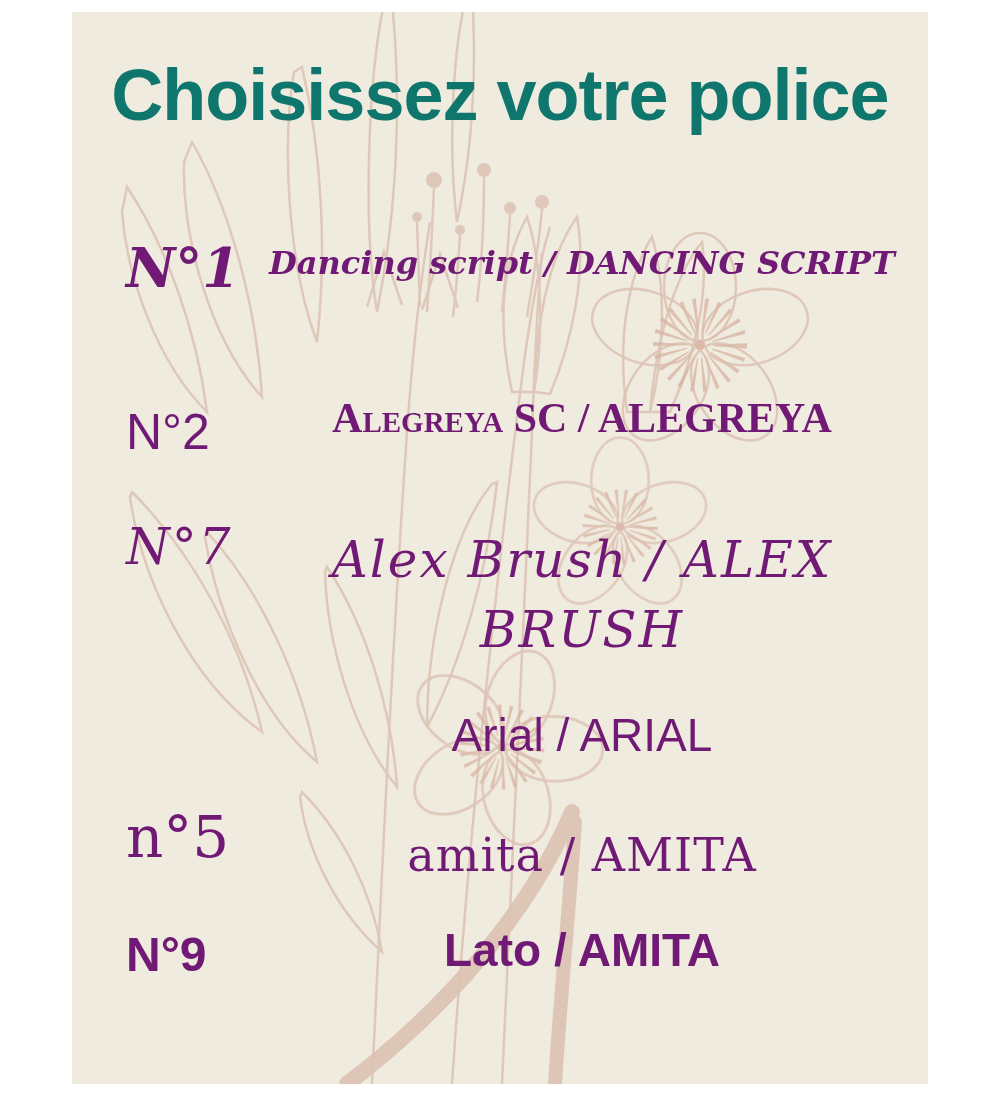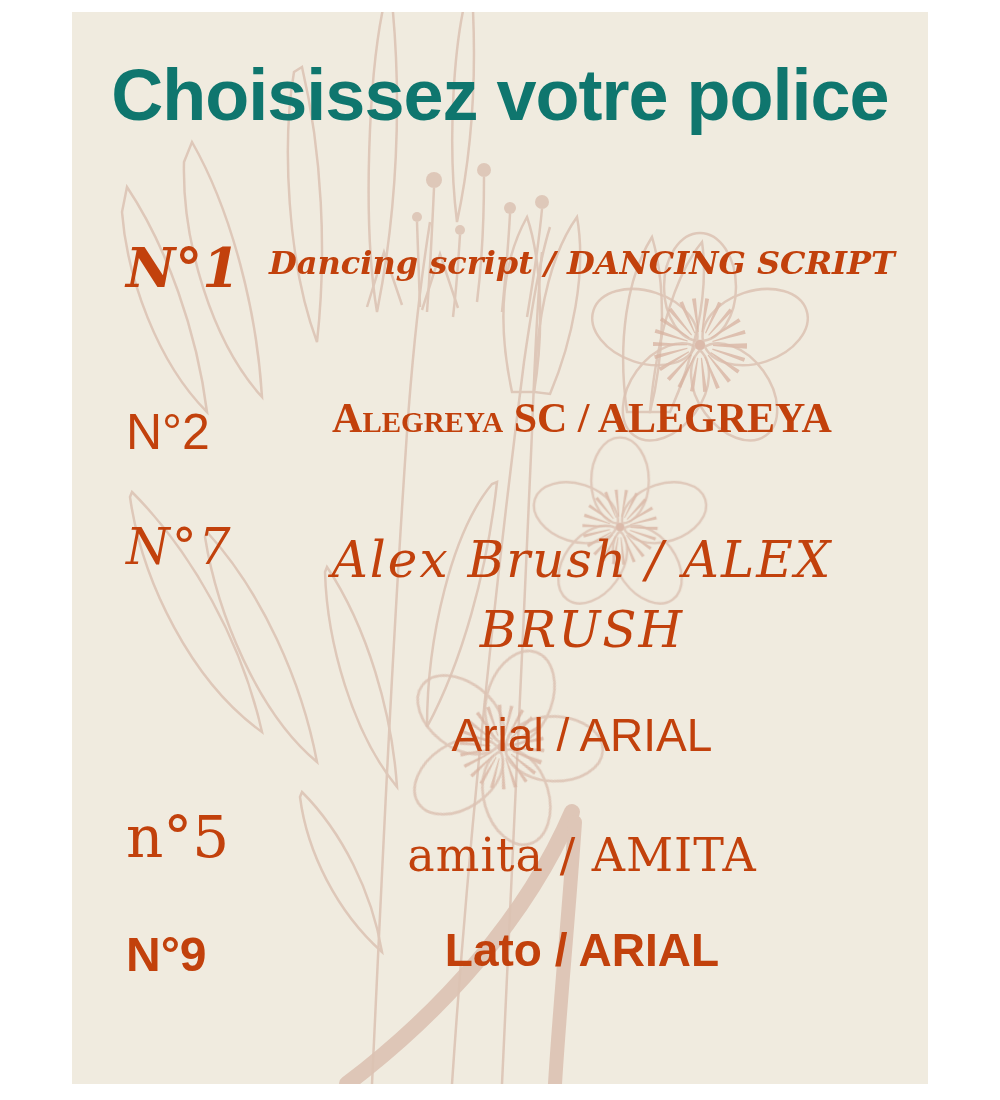--- a/index.html
+++ b/index.html
@@ -21,7 +21,7 @@
     font-weight:700;font-size:72px;line-height:1.05;letter-spacing:-1px;
     color:#0f766e;
   }
-  .num,.sample{position:absolute;z-index:2;color:#c2410c;}
+  .num,.sample{position:absolute;z-index:2;color:#701a75;}
   .num{left:54px;width:170px;text-align:left;}
   .sample{left:190px;width:640px;text-align:center;}
 

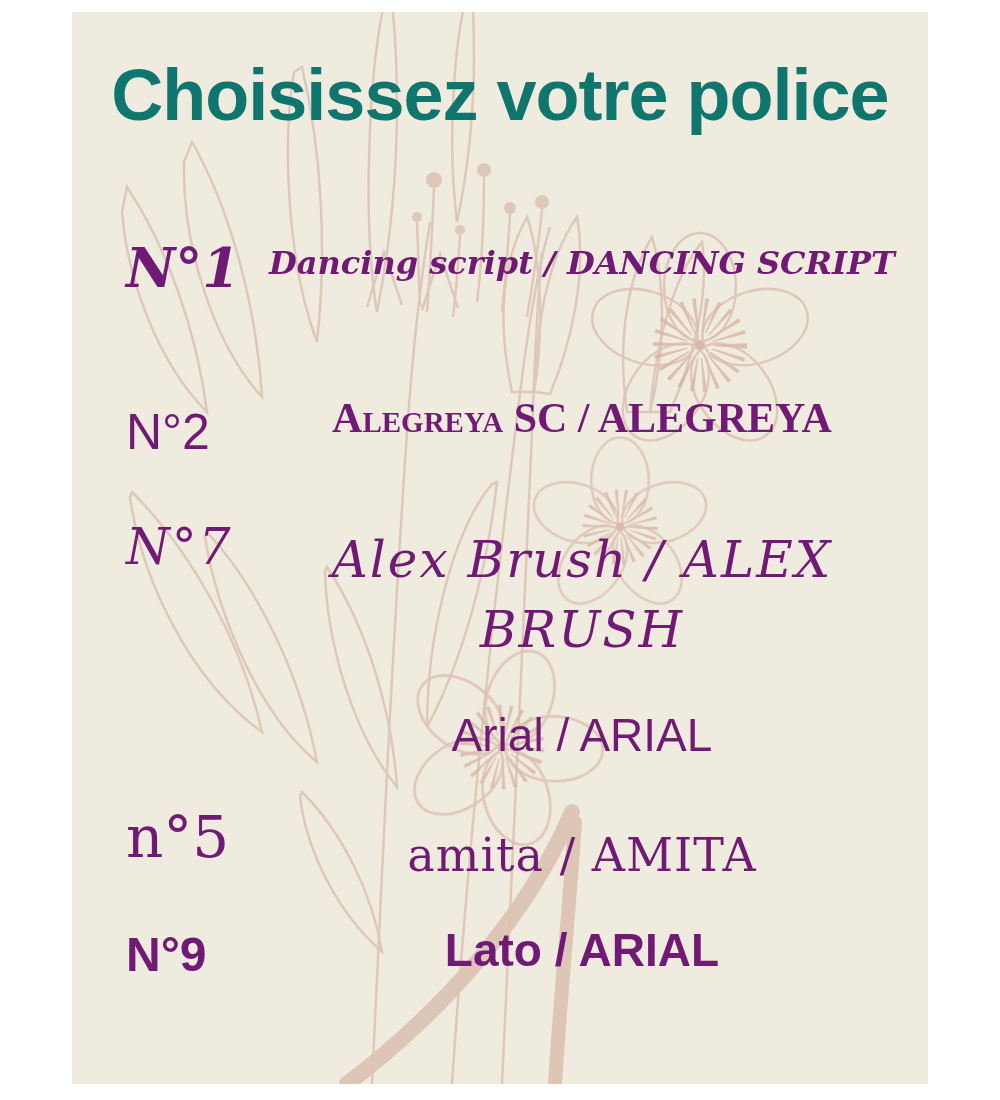--- a/index.html
+++ b/index.html
@@ -153,7 +153,7 @@
   <div class="sample sample-5 f-amita">amita / AMITA</div>
 
   <div class="num num-6 f-lato">N°9</div>
-  <div class="sample sample-6 f-lato">Lato / ARIAL</div>
+  <div class="sample sample-6 f-lato">Lato / AMITA</div>
 
 </div>
 

